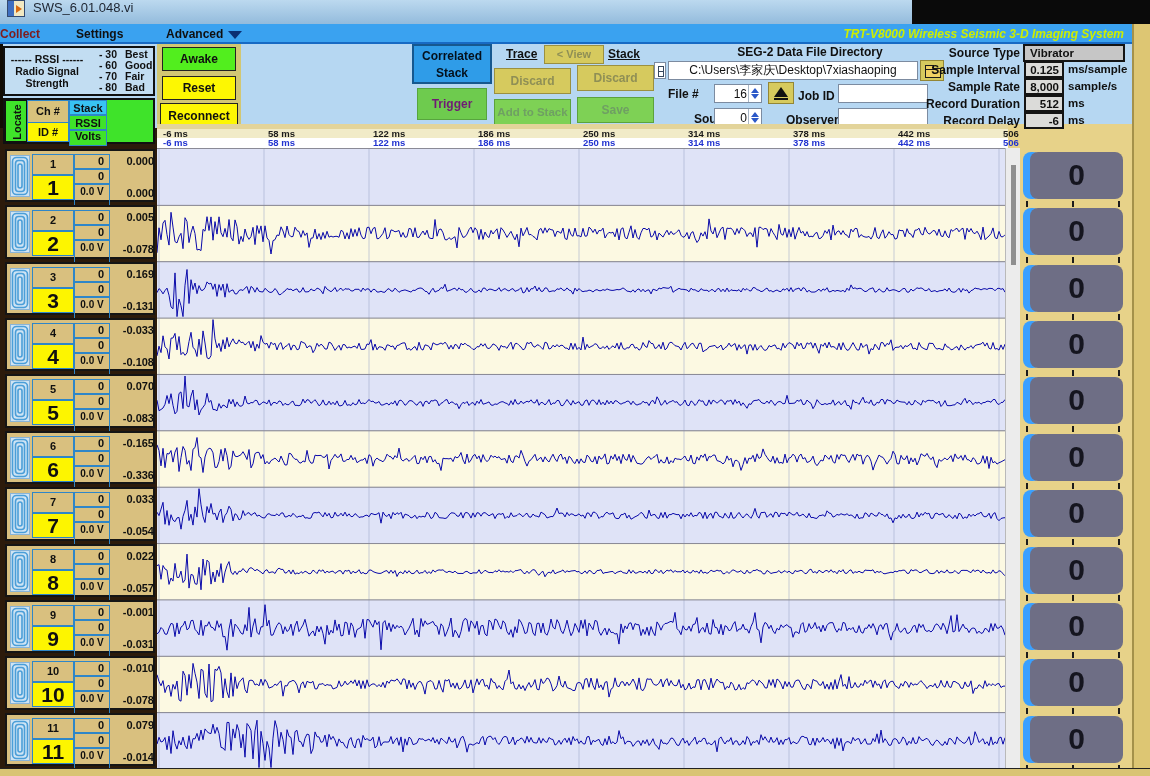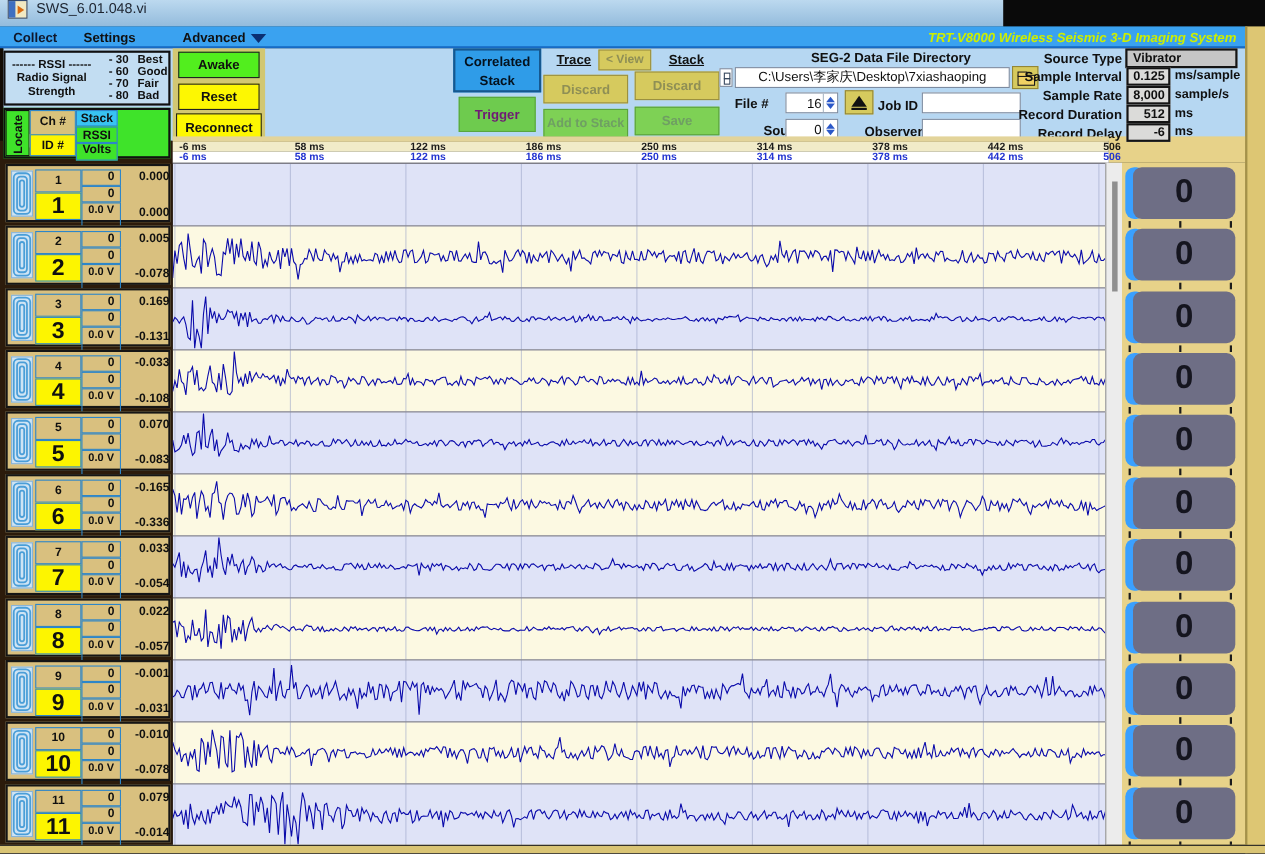--- a/index.html
+++ b/index.html
@@ -17,7 +17,7 @@
   .title-text{font-size:13px;color:#1d2430;}
   .menubar{left:0;top:24px;width:1132px;height:20px;background:#3aa2f0;border-bottom:2px solid #176ac4;box-sizing:border-box;}
   .menu-item{position:absolute;top:3px;font-size:12px;font-weight:bold;color:#101010;cursor:default;}
-  .menu-collect{left:12px;color:#0f172a;}
+  .menu-collect{left:0;color:#7f1d1d;}
   .menu-settings{left:76px;}
   .menu-advanced{left:166px;}
   .adv-tri{display:inline-block;margin-left:5px;border-top:8px solid #0b2f72;

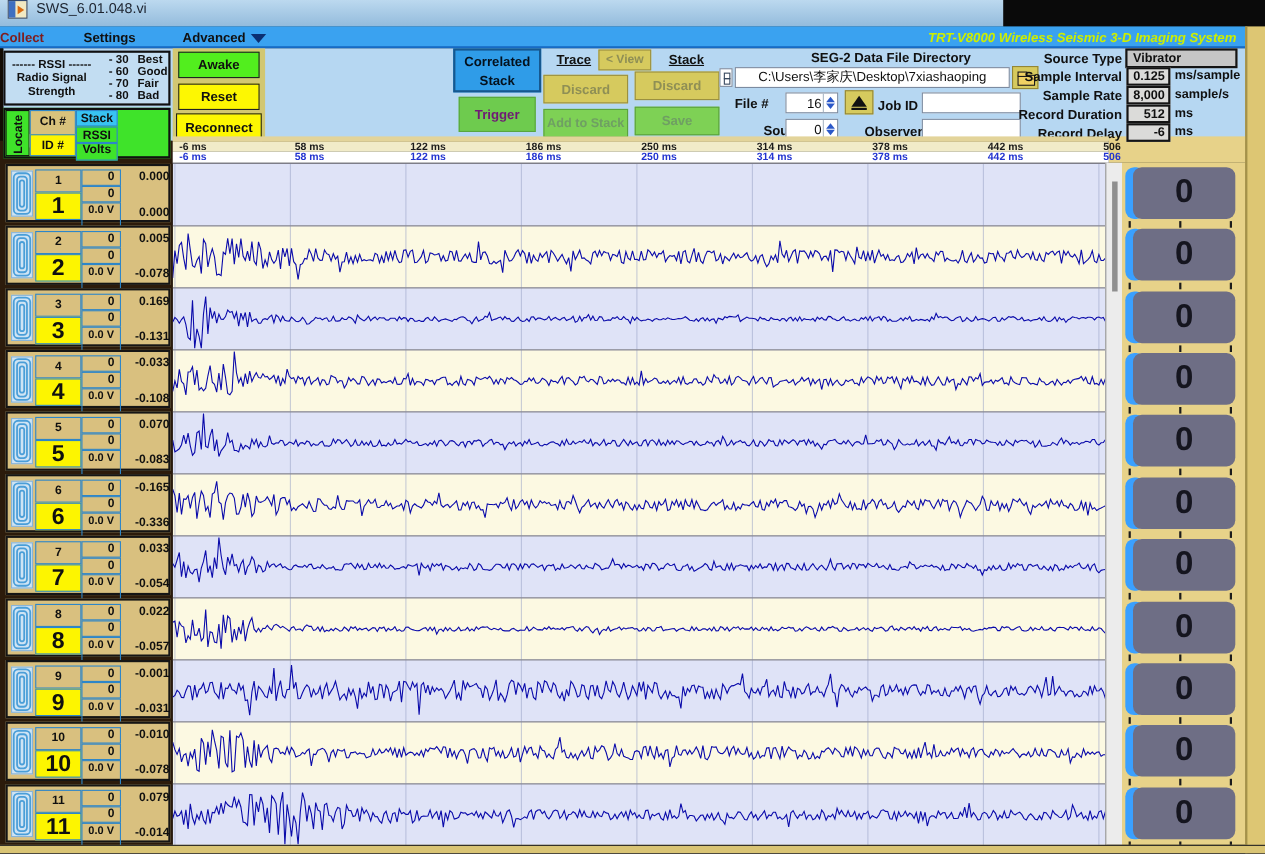--- a/index.html
+++ b/index.html
@@ -212,7 +212,7 @@
   <div class="abs trigger-btn">Trigger</div>
 
   <span class="abs heading-underline" style="left:506px;top:47px;">Trace</span>
-  <div class="abs khaki-btn" style="left:544px;top:45px;width:48px;height:19px;line-height:17px;font-size:11px;">&lt; View</div>
+  <div class="abs khaki-btn" style="left:544px;top:45px;width:60px;height:19px;line-height:17px;font-size:11px;">&lt; View</div>
   <span class="abs heading-underline" style="left:608px;top:47px;">Stack</span>
   <div class="abs khaki-btn" style="left:494px;top:68px;width:77px;height:26px;line-height:24px;">Discard</div>
   <div class="abs khaki-btn" style="left:577px;top:65px;width:77px;height:26px;line-height:24px;">Discard</div>

